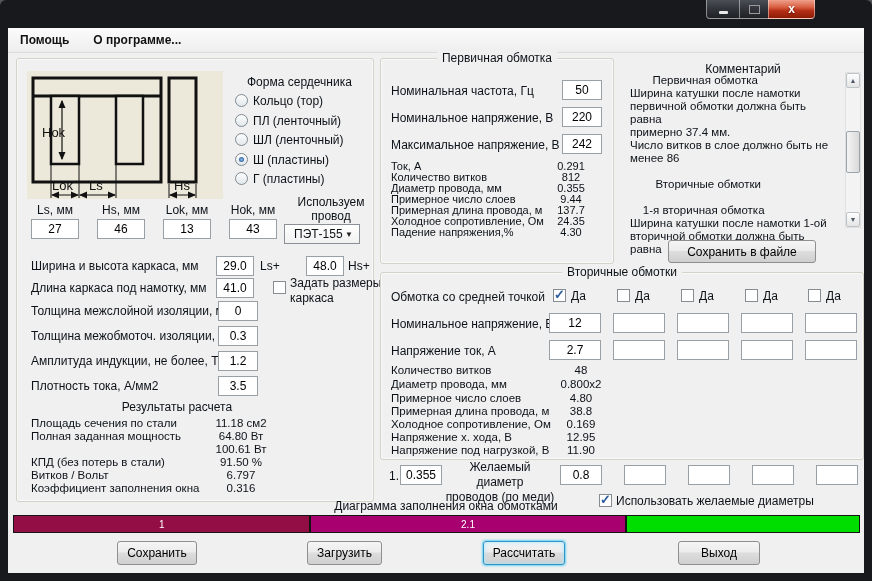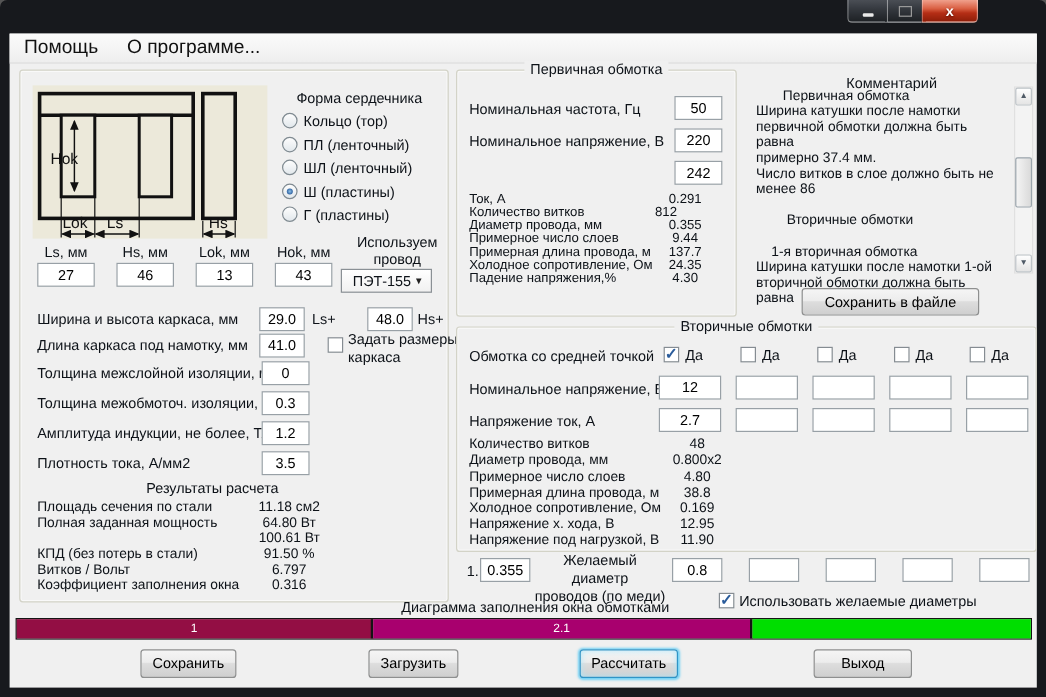--- a/index.html
+++ b/index.html
@@ -23,7 +23,7 @@
   
   .inner{position:absolute;left:8px;top:28px;width:856px;height:545px;background:#F0F0F0;}
   .menubar{position:absolute;left:0;top:0;width:856px;height:24px;background:linear-gradient(#fbfbfb,#eeeeee);
-      border-bottom:1px solid #dcdcdc;display:flex;align-items:flex-end;font-size:16px;color:#111;}
+      border-bottom:1px solid #dcdcdc;display:flex;align-items:flex-end;font-size:12px;color:#111;font-weight:bold;}
   .menu-item{padding:0 12px;height:24px;display:flex;align-items:center;}
   .client{position:absolute;left:0;top:24px;width:856px;height:521px;font-size:12px;color:#0d1218;}
   

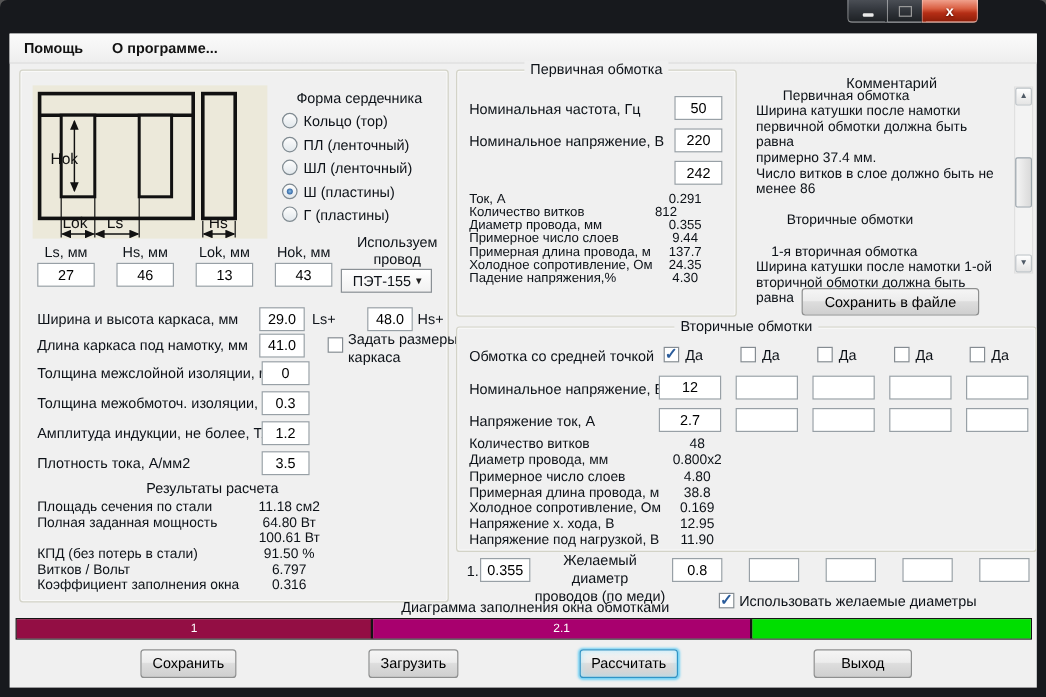--- a/index.html
+++ b/index.html
@@ -208,6 +208,7 @@
         <input class="field" style="left: 181px; top: 21px; width: 40px;" value="50">
         <div class="lbl" style="left:10px;top:52px;">Номинальное напряжение, В</div>
         <input class="field" style="left: 181px; top: 48px; width: 40px;" value="220">
+        <div class="lbl" style="left:10px;top:79px;">Максимальное напряжение, В</div>
         <input class="field" style="left: 181px; top: 75px; width: 40px;" value="242">
 
         <div class="lbl lbl-xs" style="left:10px;top:101px;">Ток, А</div>

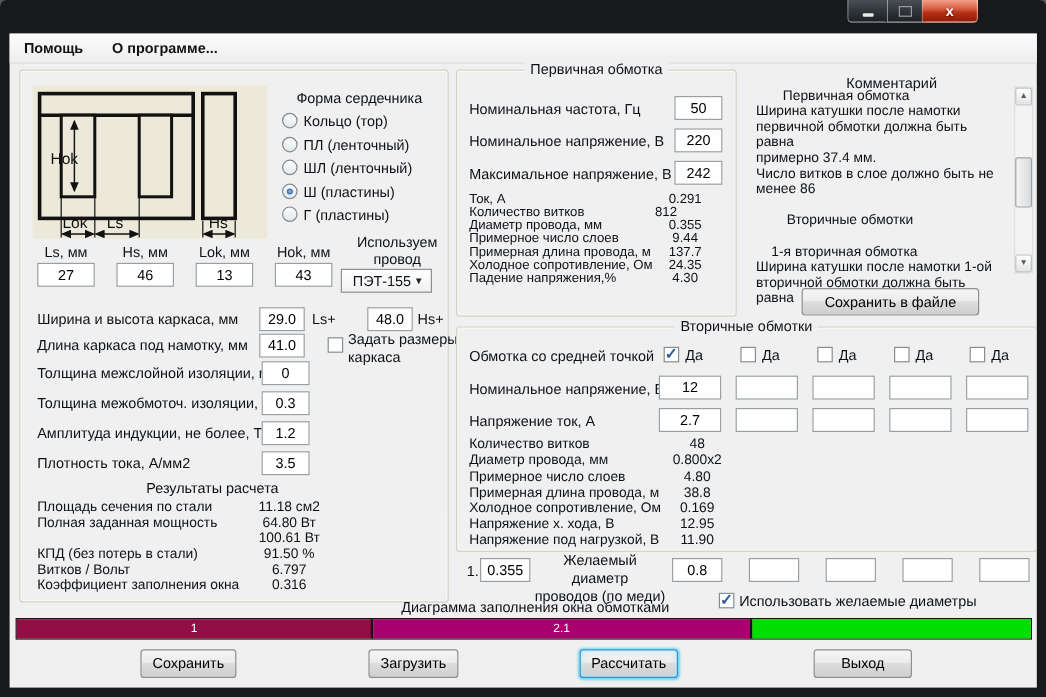--- a/index.html
+++ b/index.html
@@ -214,7 +214,7 @@
         <div class="lbl lbl-xs" style="left:10px;top:101px;">Ток, А</div>
         <div class="lbl lbl-xs valcol" style="left:150px;top:101px;width:80px;">0.291</div>
         <div class="lbl lbl-xs" style="left:10px;top:112px;">Количество витков</div>
-        <div class="lbl lbl-xs valcol" style="left:134px;top:112px;width:80px;">812</div>
+        <div class="lbl lbl-xs valcol" style="left:150px;top:112px;width:80px;">812</div>
         <div class="lbl lbl-xs" style="left:10px;top:123px;">Диаметр провода, мм</div>
         <div class="lbl lbl-xs valcol" style="left:150px;top:123px;width:80px;">0.355</div>
         <div class="lbl lbl-xs" style="left:10px;top:134px;">Примерное число слоев</div>

